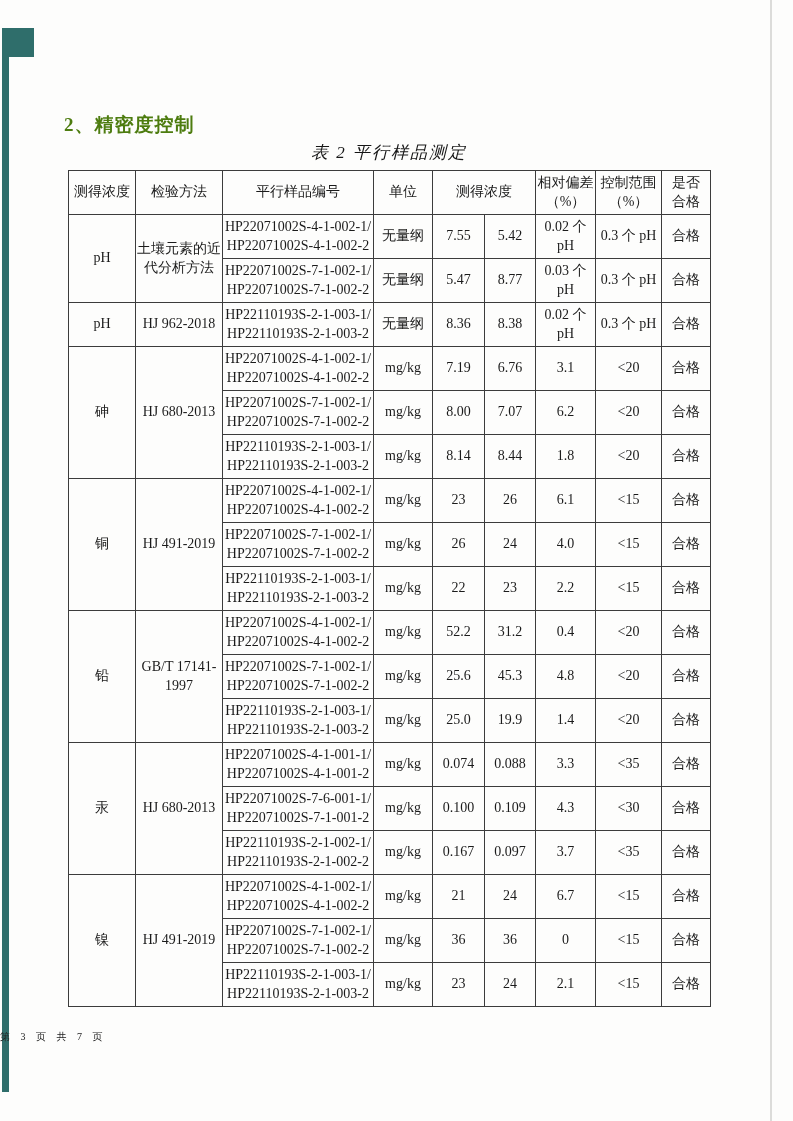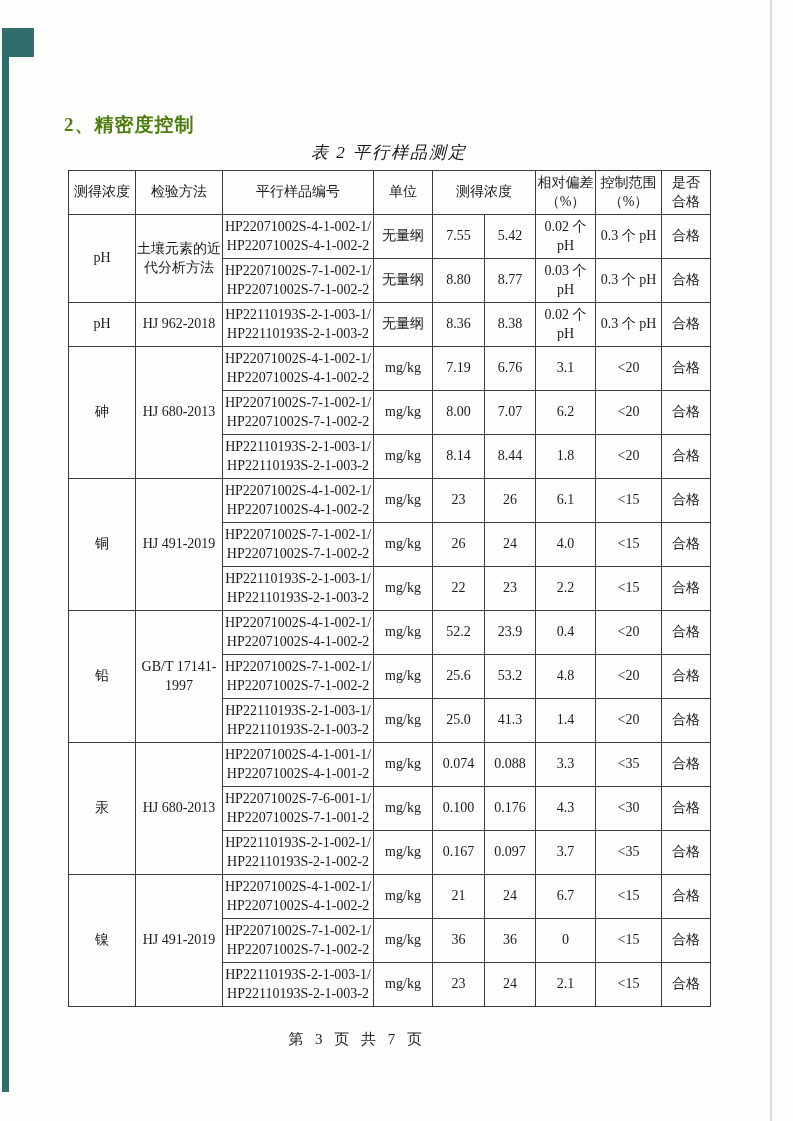--- a/index.html
+++ b/index.html
@@ -103,7 +103,7 @@
           <span class="line">HP22071002S-7-1-002-2</span>
         </td>
     <td>无量纲</td>
-    <td>8.80</td>
+    <td>5.47</td>
     <td>8.77</td>
     <td class="c-rd">0.03 个
 pH</td>

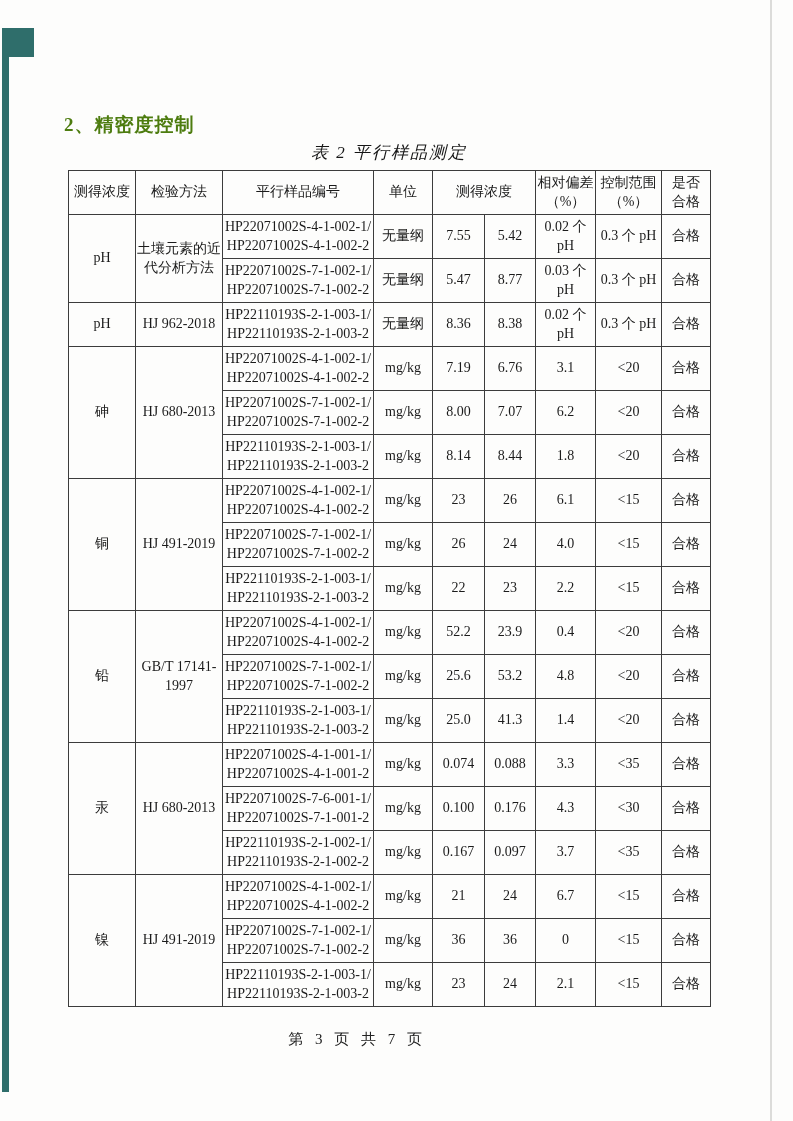--- a/index.html
+++ b/index.html
@@ -213,7 +213,7 @@
         </td>
     <td>mg/kg</td>
     <td>52.2</td>
-    <td>23.9</td>
+    <td>31.2</td>
     <td class="c-rd">0.4</td>
     <td class="c-rd">&lt;20</td>
     <td>合格</td>

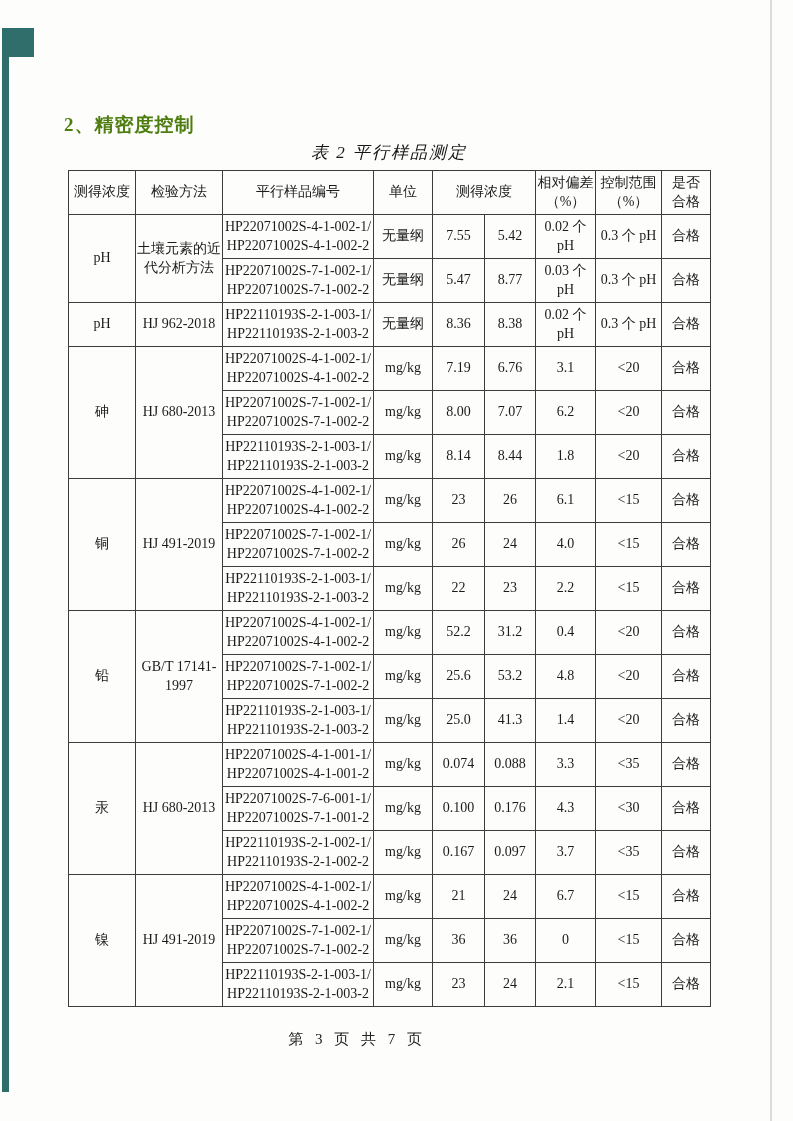--- a/index.html
+++ b/index.html
@@ -225,7 +225,7 @@
         </td>
     <td>mg/kg</td>
     <td>25.6</td>
-    <td>53.2</td>
+    <td>45.3</td>
     <td class="c-rd">4.8</td>
     <td class="c-rd">&lt;20</td>
     <td>合格</td>

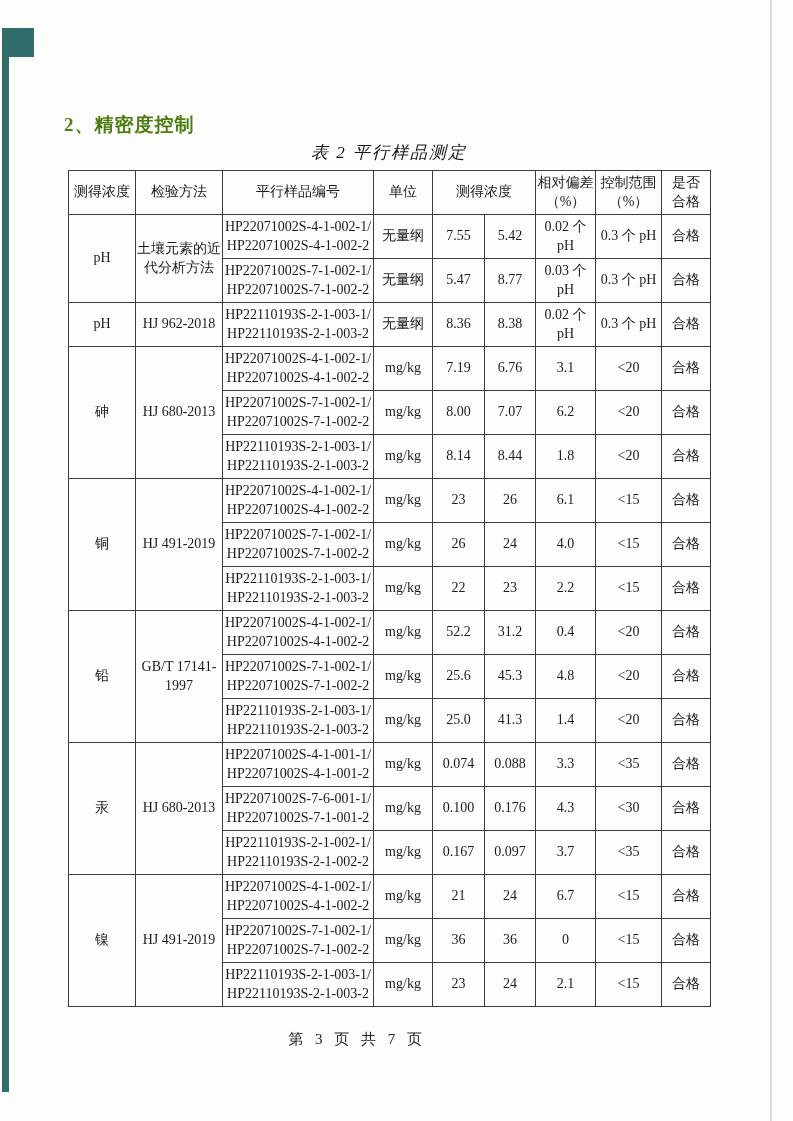--- a/index.html
+++ b/index.html
@@ -237,7 +237,7 @@
         </td>
     <td>mg/kg</td>
     <td>25.0</td>
-    <td>41.3</td>
+    <td>19.9</td>
     <td class="c-rd">1.4</td>
     <td class="c-rd">&lt;20</td>
     <td>合格</td>

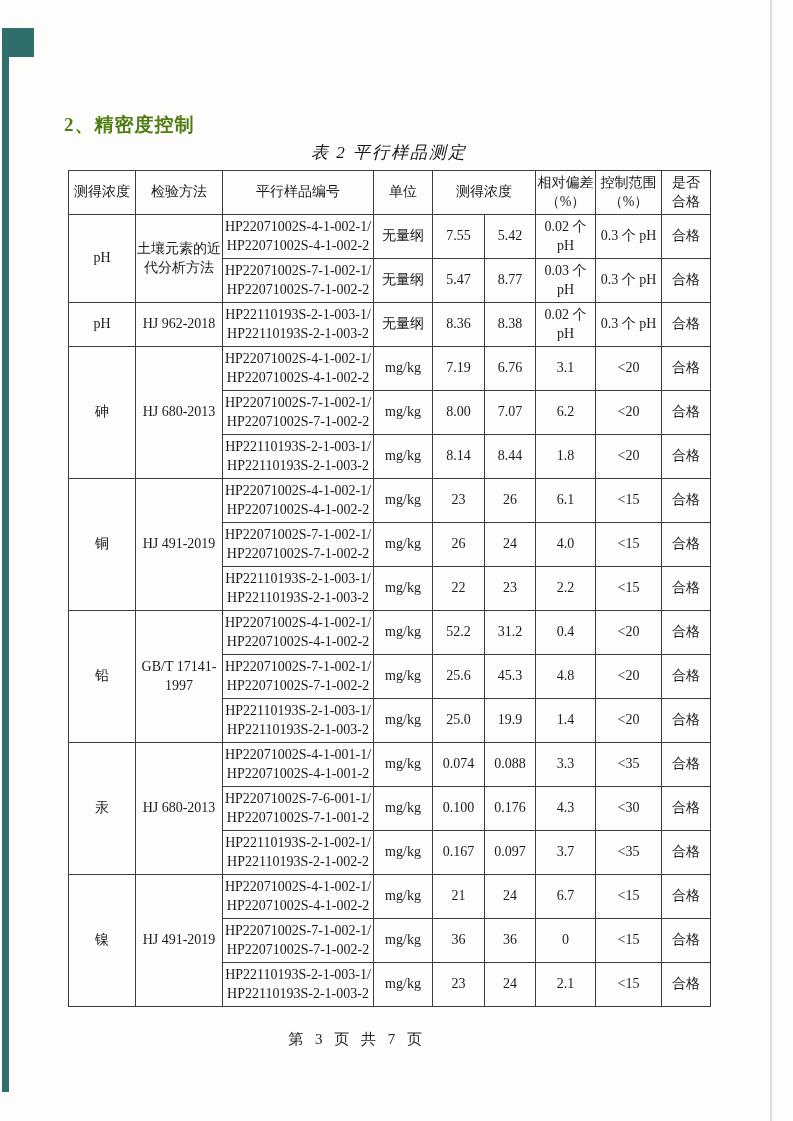--- a/index.html
+++ b/index.html
@@ -264,7 +264,7 @@
         </td>
     <td>mg/kg</td>
     <td>0.100</td>
-    <td>0.176</td>
+    <td>0.109</td>
     <td class="c-rd">4.3</td>
     <td class="c-rd">&lt;30</td>
     <td>合格</td>

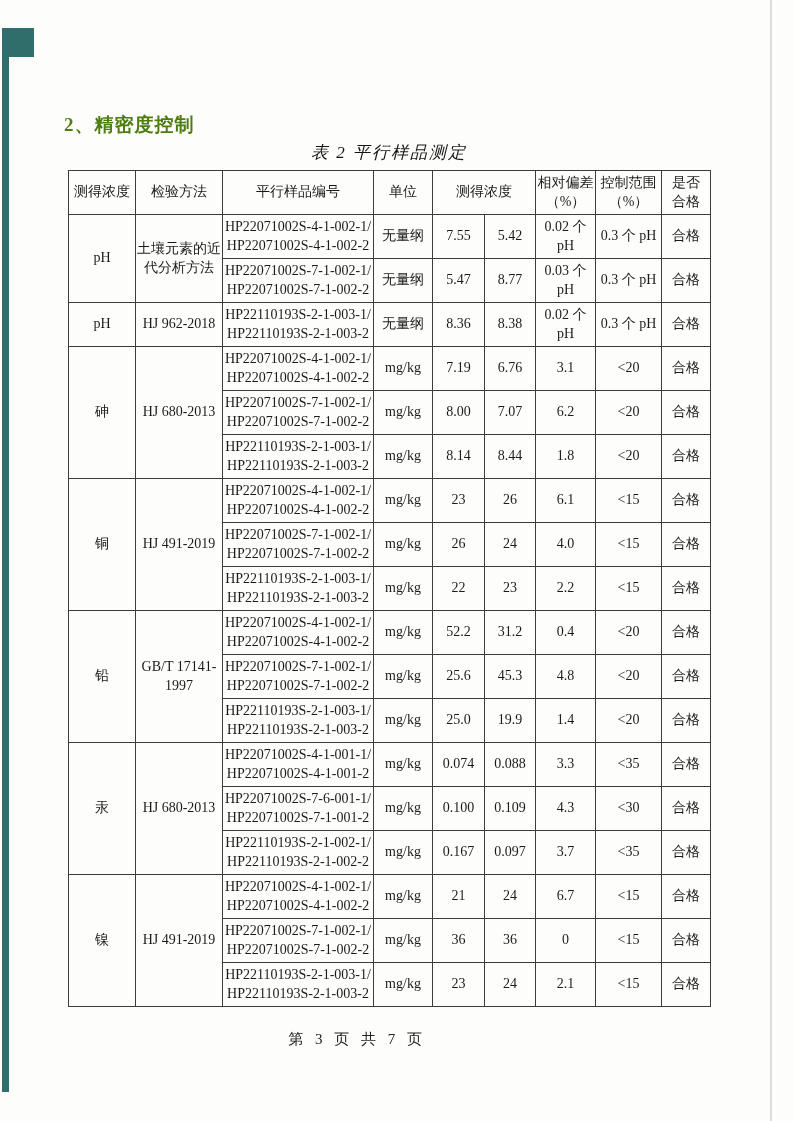--- a/index.html
+++ b/index.html
@@ -42,7 +42,7 @@
   td.c-rd{white-space:pre-line;line-height:1.35;padding:1px 2px;}
   .footer{
     position:absolute;left:0;top:1030px;width:714px;
-    text-align:center;font-size:15px;letter-spacing:4px;color:#222;
+    font-size:10px;letter-spacing:4px;color:#222;
   }
 </style>
 </head>

